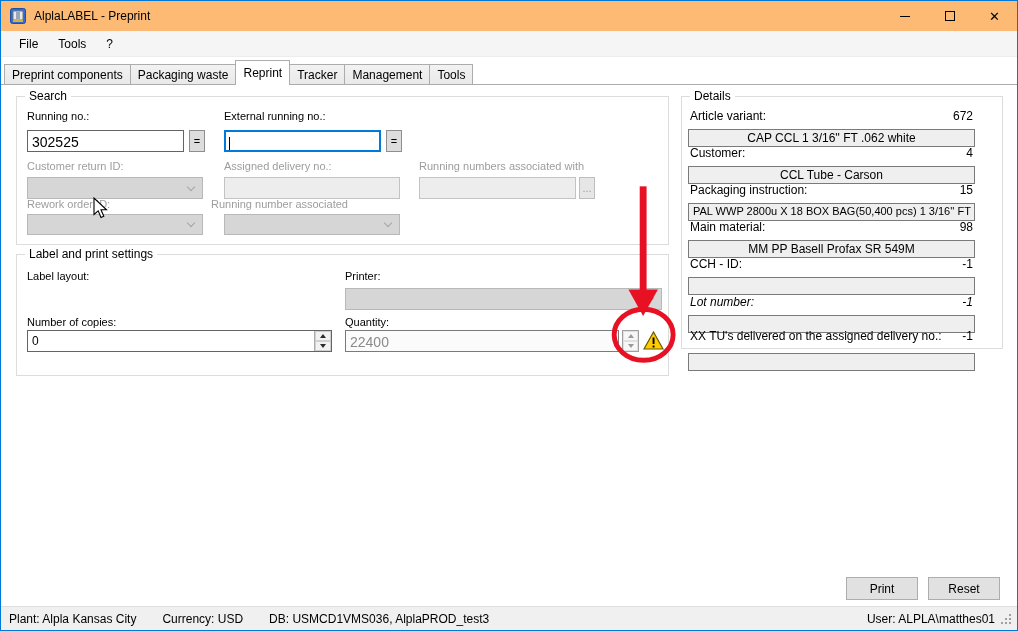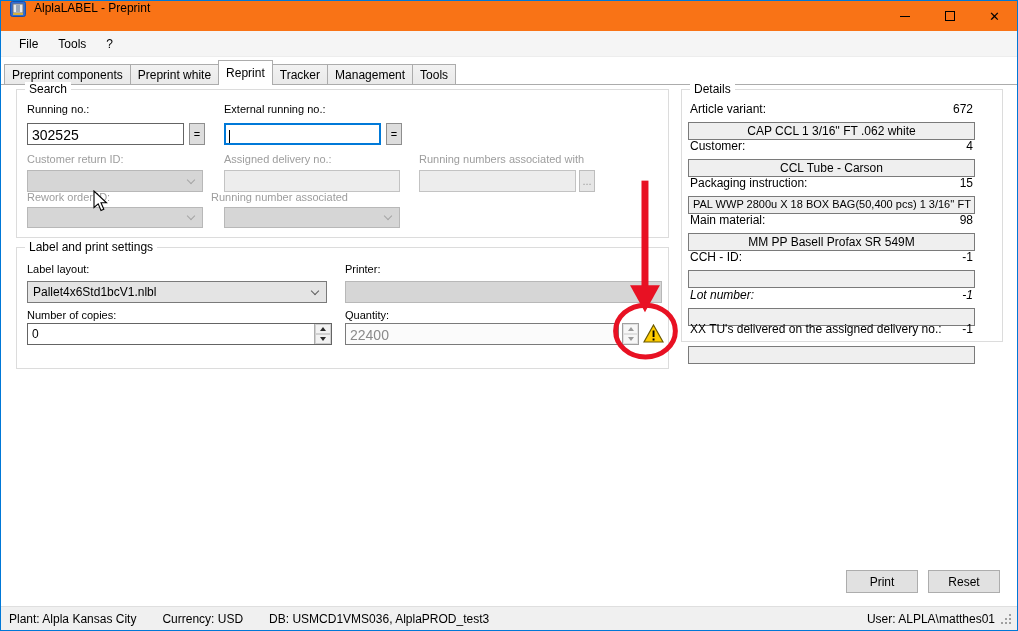--- a/index.html
+++ b/index.html
@@ -10,7 +10,7 @@
     font-size:12px; color:#000; overflow:hidden;
   }
   
-  .titlebar { height:30px; background:#f97316; display:flex; flex-shrink:0; }
+  .titlebar { height:30px; background:#fdba74; display:flex; align-items:center; flex-shrink:0; }
   .appicon { width:16px; height:16px; margin:0 8px 0 9px; }
   .title-text { font-size:12px; color:#000; }
   .win-controls { margin-left:auto; display:flex; height:100%; }

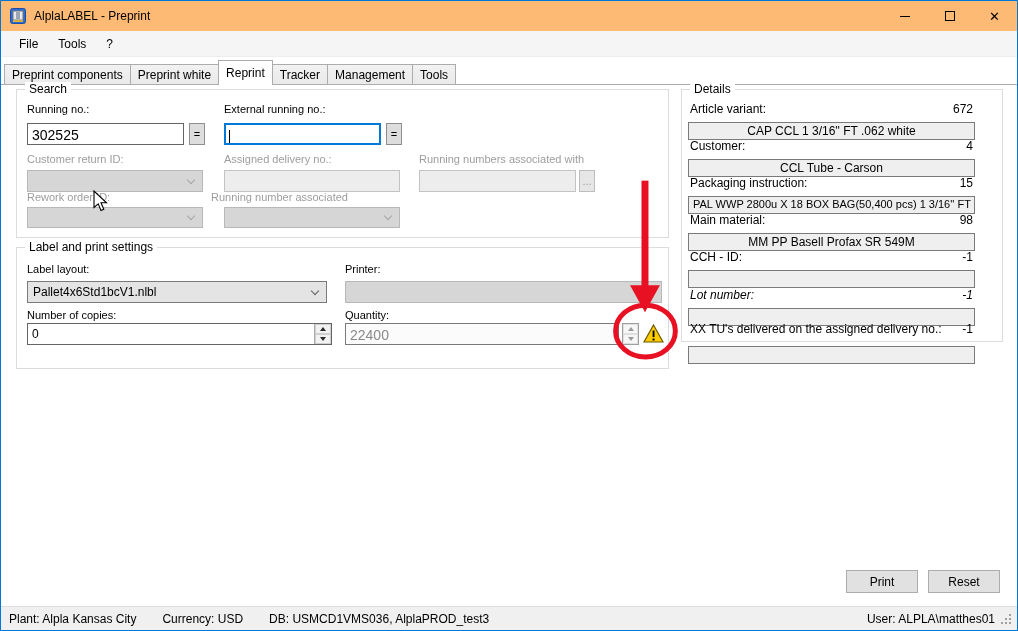--- a/index.html
+++ b/index.html
@@ -101,7 +101,7 @@
 
   <div class="tabstrip">
     <div class="tab">Preprint components</div>
-    <div class="tab">Preprint white</div>
+    <div class="tab">Packaging waste</div>
     <div class="tab active">Reprint</div>
     <div class="tab">Tracker</div>
     <div class="tab">Management</div>

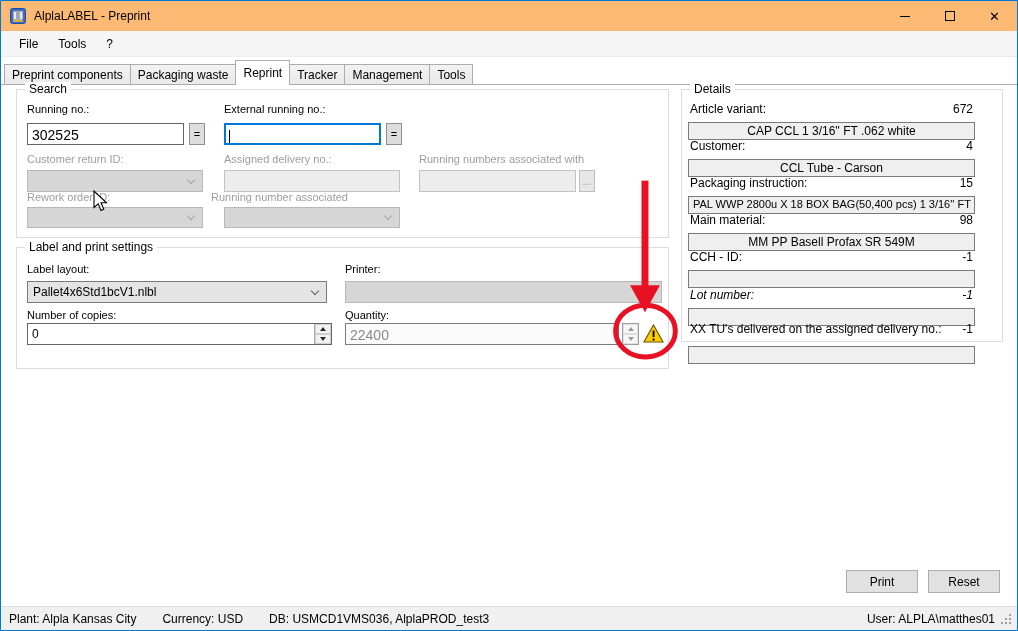--- a/index.html
+++ b/index.html
@@ -26,7 +26,7 @@
   .tab { height:21px; padding:3px 7px 2px; background:linear-gradient(#F2F2F2,#E9E9E9); border:1px solid #ACACAC; border-bottom:none; margin-right:-1px; font-size:12px; white-space:nowrap; position:relative;text-align:center; }
   .tab.active { height:25px; background:#fff; z-index:3; padding-top:5px; }
   
-  .tabpage { position:relative; flex:1; background:#fff; }
+  .tabpage { position:relative; flex:1; background:#fff;margin-top:7px; }
   
   .groupbox { position:absolute; border:1px solid #DCDCDC; }
   .groupbox > .legend { position:absolute; top:-8px; left:8px; background:#fff; padding:0 4px; font-size:12px; color:#000; }

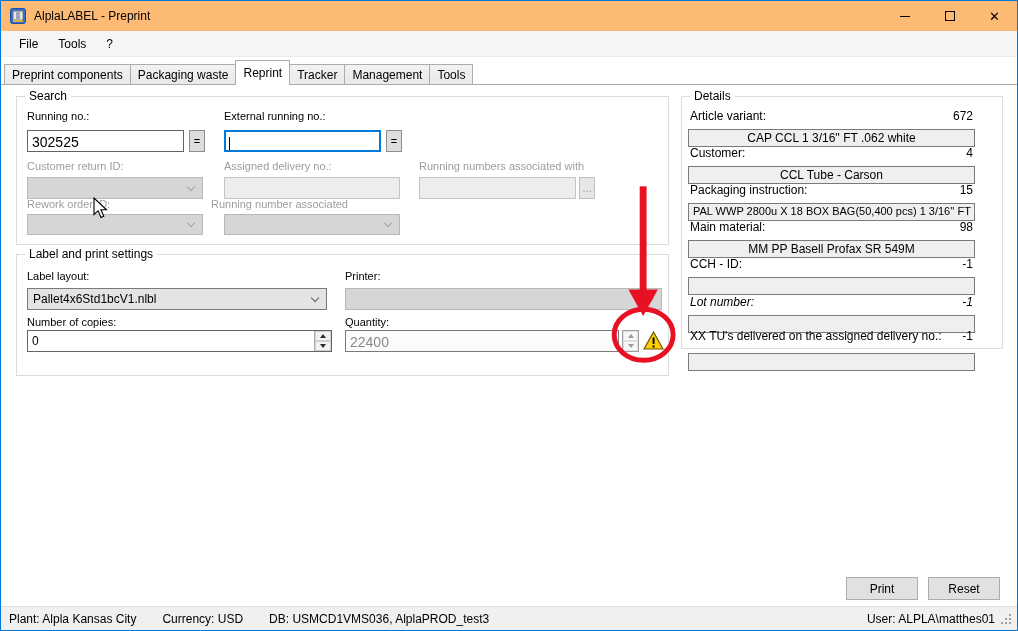--- a/index.html
+++ b/index.html
@@ -148,10 +148,6 @@
       <span class="legend">Label and print settings</span>
 
       <span class="flabel" style="left:10px; top:15px;">Label layout:</span>
-      <div class="combo enabled" style="left:10px; top:33px; width:300px; height:22px;">
-        <span>Pallet4x6Std1bcV1.nlbl</span>
-        <span class="chev"></span>
-      </div>
 
       <span class="flabel" style="left:328px; top:15px;">Printer:</span>
       <div class="combo dis" style="left:328px; top:33px; width:317px; height:22px;">

